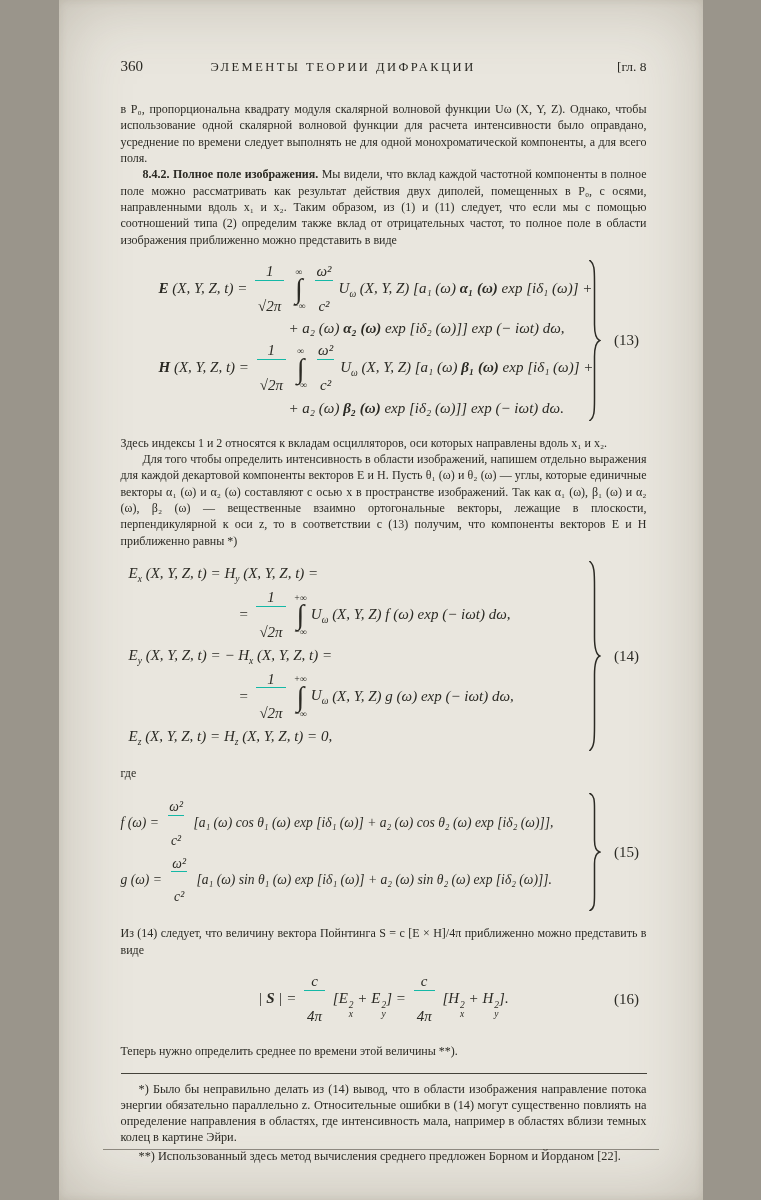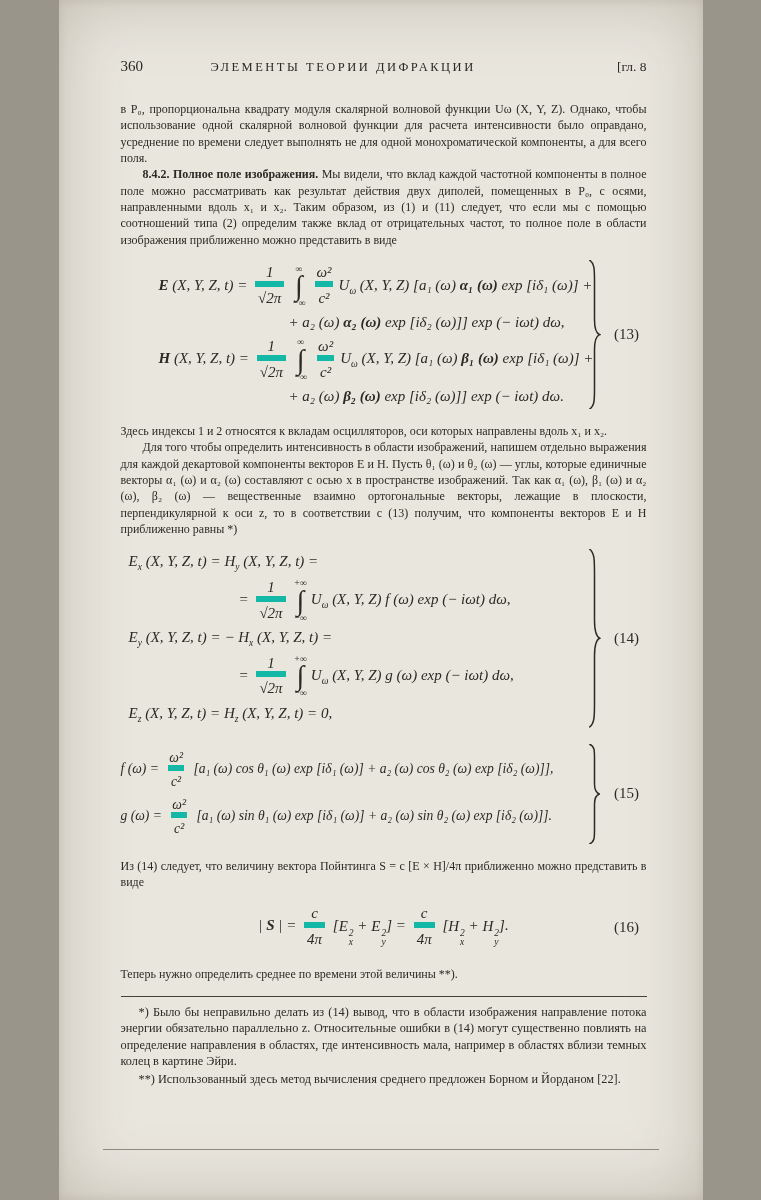--- a/index.html
+++ b/index.html
@@ -43,7 +43,7 @@
   .m-frac{display:inline-flex;flex-direction:column;align-items:center;text-align:center;
           vertical-align:middle;margin:0 4px;font-style:italic;line-height:1.05;}
   .m-num{padding:0 3px;}
-  .m-den{border-top:6px solid #14b8a6;padding:4px 3px 0 3px;text-align:center;}
+  .m-den{border-top:1px solid #14b8a6;padding:18px 3px 0 3px;text-align:center;}
   .m-int{display:inline-flex;flex-direction:column;align-items:center;vertical-align:middle;
          margin:0 4px;line-height:1;}
   .m-lim{font-size:9.5px;font-style:italic;line-height:1.1;}

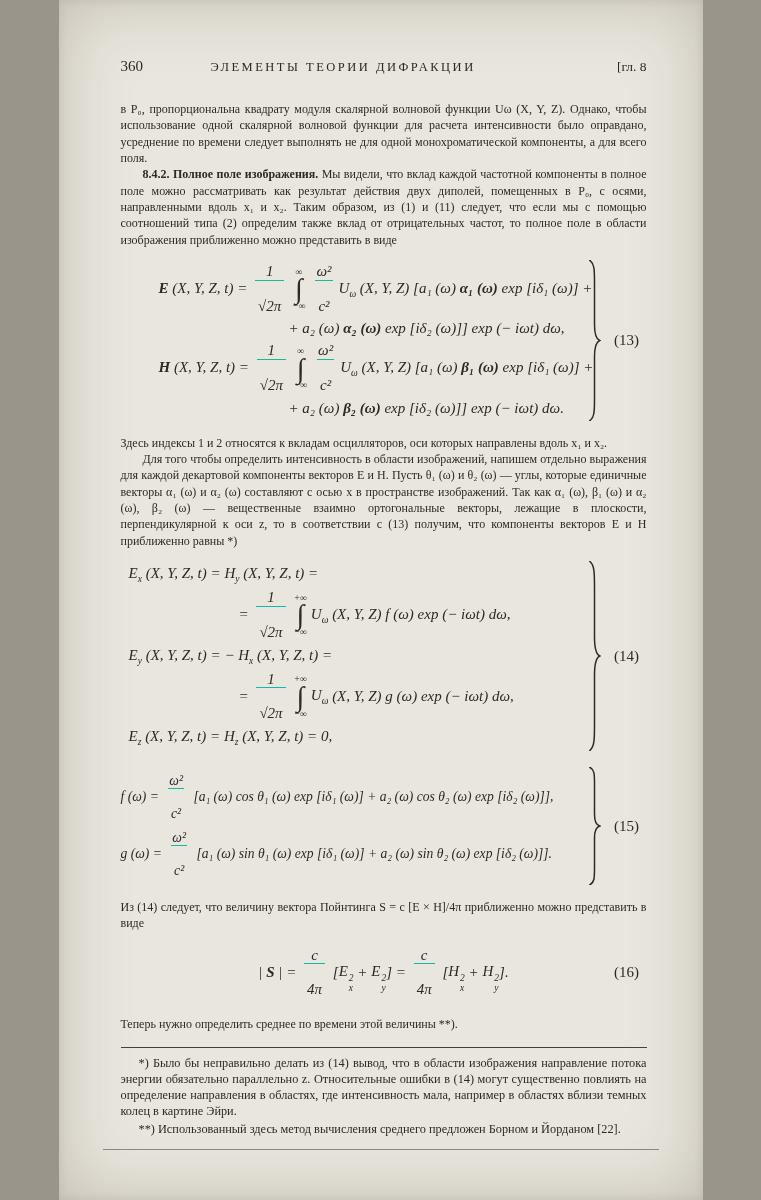--- a/index.html
+++ b/index.html
@@ -137,6 +137,7 @@
       <div class="eq-label">(14)</div>
     </div>
 
+    <p class="body-par where">где</p>
 
     <div class="eq-row eq15">
       <div class="eq-lines">

